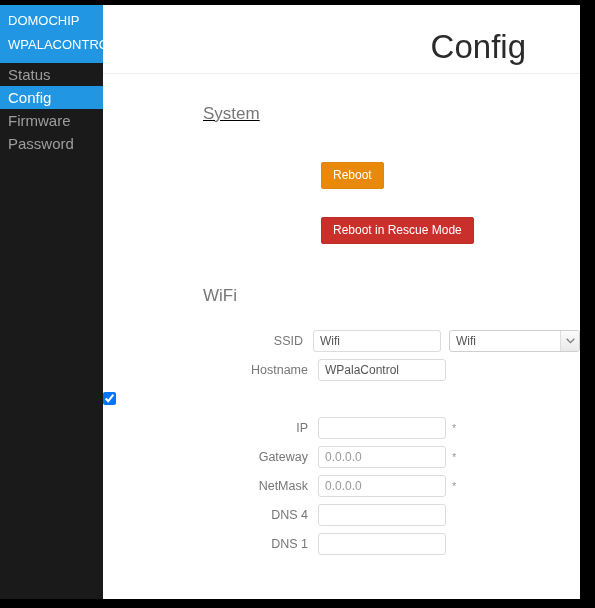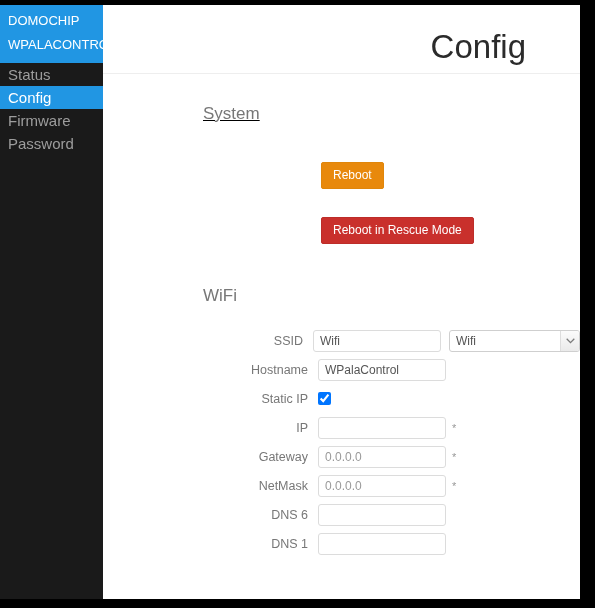--- a/index.html
+++ b/index.html
@@ -279,7 +279,6 @@
           </div>
 
           <div class="form-row">
-            <div class="form-label">Static IP</div>
             <input class="checkbox-cell" type="checkbox" checked="" style="">
           </div>
 

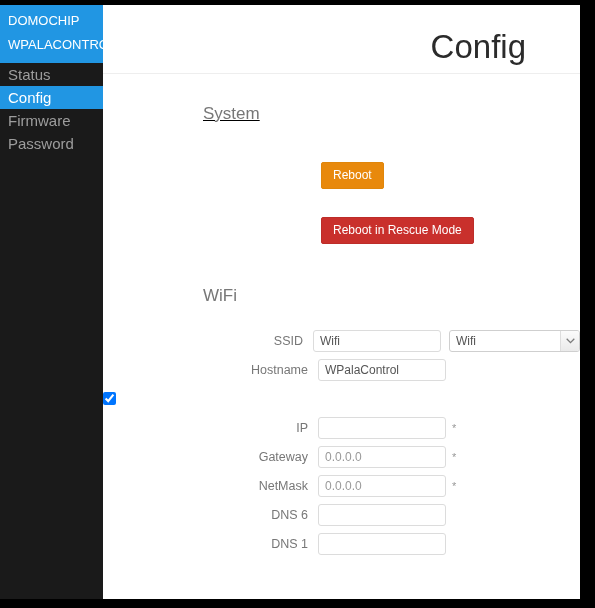--- a/index.html
+++ b/index.html
@@ -301,7 +301,7 @@
           </div>
 
           <div class="form-row">
-            <div class="form-label">DNS 6</div>
+            <div class="form-label">DNS 4</div>
             <input class="form-control" type="text" value="" style="">
           </div>
 

